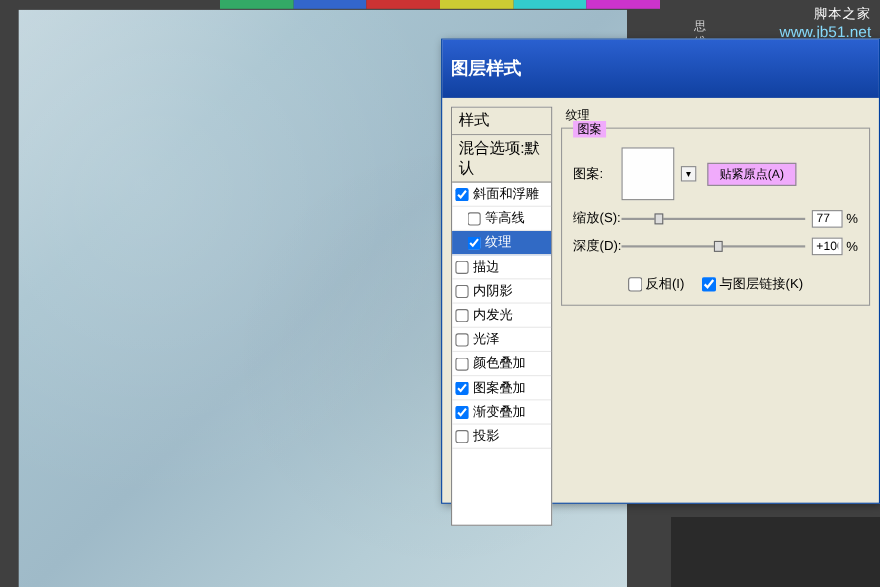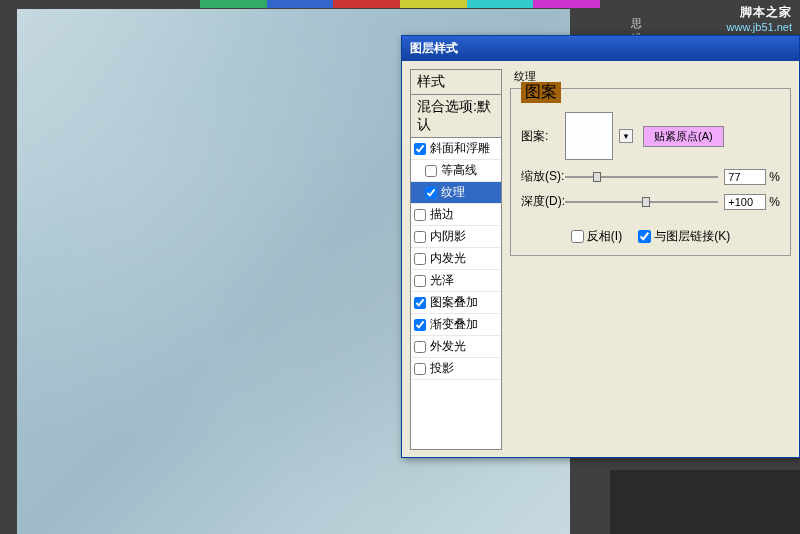--- a/index.html
+++ b/index.html
@@ -7,7 +7,7 @@
 .canvas-bg { position: absolute; left: 17px; top: 9px; width: 553px; height: 525px; background: linear-gradient(135deg, #c3d6de 0%, #a8c4d0 25%, #9fbac8 50%, #b5cdd6 75%, #c8dae0 100%); }
 .canvas-bg::before { content:""; position:absolute; inset:0; background-image: radial-gradient(circle at 20% 30%, rgba(255,255,255,0.15) 0%, transparent 50%), radial-gradient(circle at 70% 60%, rgba(0,0,0,0.03) 0%, transparent 40%); }
 .watermark { position: absolute; top: 4px; right: 8px; color: #fff; font-size: 13px; text-align: right; }
-.watermark .line1 { font-weight: bold; letter-spacing: 1px; }
+.watermark .line1 { font-weight: normal; letter-spacing: 1px; }
 .watermark .line2 { color: #88ddff; font-size: 11px; }
 .dialog { position: absolute; left: 401px; top: 35px; width: 399px; height: 423px; background: #ece9d8; border: 1px solid #0040a0; box-shadow: 2px 2px 8px rgba(0,0,0,0.4); }
 .dialog-title { background: linear-gradient(to bottom, #2a60d0 0%, #1040a0 100%); color: #fff; padding: 4px 8px; font-weight: bold; font-size: 12px; }

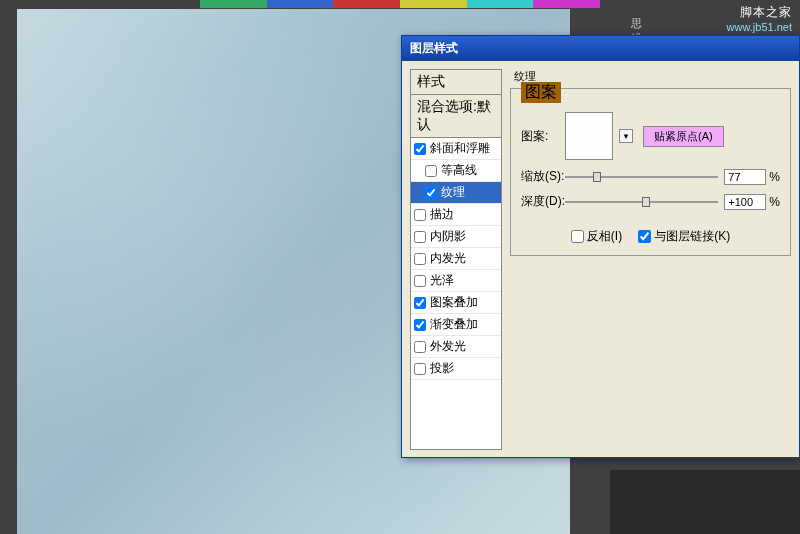--- a/index.html
+++ b/index.html
@@ -8,7 +8,7 @@
 .canvas-bg::before { content:""; position:absolute; inset:0; background-image: radial-gradient(circle at 20% 30%, rgba(255,255,255,0.15) 0%, transparent 50%), radial-gradient(circle at 70% 60%, rgba(0,0,0,0.03) 0%, transparent 40%); }
 .watermark { position: absolute; top: 4px; right: 8px; color: #fff; font-size: 13px; text-align: right; }
 .watermark .line1 { font-weight: normal; letter-spacing: 1px; }
-.watermark .line2 { color: #88ddff; font-size: 11px; }
+.watermark .line2 { color: #88ddff; font-size: 14px; }
 .dialog { position: absolute; left: 401px; top: 35px; width: 399px; height: 423px; background: #ece9d8; border: 1px solid #0040a0; box-shadow: 2px 2px 8px rgba(0,0,0,0.4); }
 .dialog-title { background: linear-gradient(to bottom, #2a60d0 0%, #1040a0 100%); color: #fff; padding: 4px 8px; font-weight: bold; font-size: 12px; }
 .dialog-body { display: flex; padding: 8px; gap: 8px; height: calc(100% - 24px); }

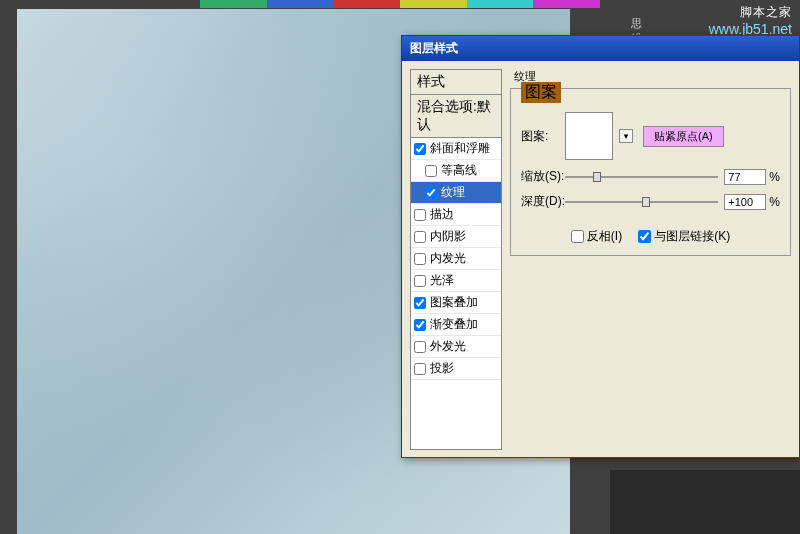--- a/index.html
+++ b/index.html
@@ -10,7 +10,7 @@
 .watermark .line1 { font-weight: normal; letter-spacing: 1px; }
 .watermark .line2 { color: #88ddff; font-size: 14px; }
 .dialog { position: absolute; left: 401px; top: 35px; width: 399px; height: 423px; background: #ece9d8; border: 1px solid #0040a0; box-shadow: 2px 2px 8px rgba(0,0,0,0.4); }
-.dialog-title { background: linear-gradient(to bottom, #2a60d0 0%, #1040a0 100%); color: #fff; padding: 4px 8px; font-weight: bold; font-size: 12px; }
+.dialog-title { background: linear-gradient(to bottom, #2a60d0 0%, #1040a0 100%); color: #fff; padding: 16px 8px; font-weight: bold; font-size: 16px; }
 .dialog-body { display: flex; padding: 8px; gap: 8px; height: calc(100% - 24px); }
 .style-list { width: 92px; border: 1px solid #888; background: #fff; }
 .style-list .hdr { background: #ece9d8; border-bottom: 1px solid #888; padding: 3px 6px; font-size: 14px; }

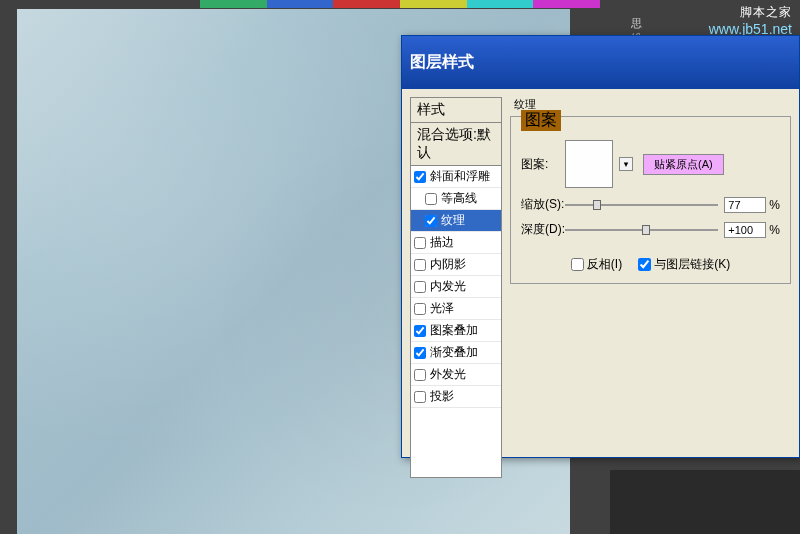--- a/index.html
+++ b/index.html
@@ -20,7 +20,7 @@
 .style-list input[type=checkbox] { margin-right: 4px; width: 12px; height: 12px; }
 .settings { flex: 1; position: relative; }
 .fieldset { border: 1px solid #999; padding: 8px 10px 10px; margin-top: 4px; }
-.fieldset-label { position: relative; top: -15px; background: #a16207; padding: 0 4px; display: inline-block; font-size: 16px; }
+.fieldset-label { position: relative; top: -15px; background: #f0abfc; padding: 0 4px; display: inline-block; font-size: 11px; }
 .frow { display: flex; align-items: center; margin-bottom: 8px; font-size: 11px; }
 .frow .lab { width: 44px; }
 .swatch { width: 48px; height: 48px; border: 1px solid #888; background: #fefefe; display: inline-block; margin-right: 6px; }

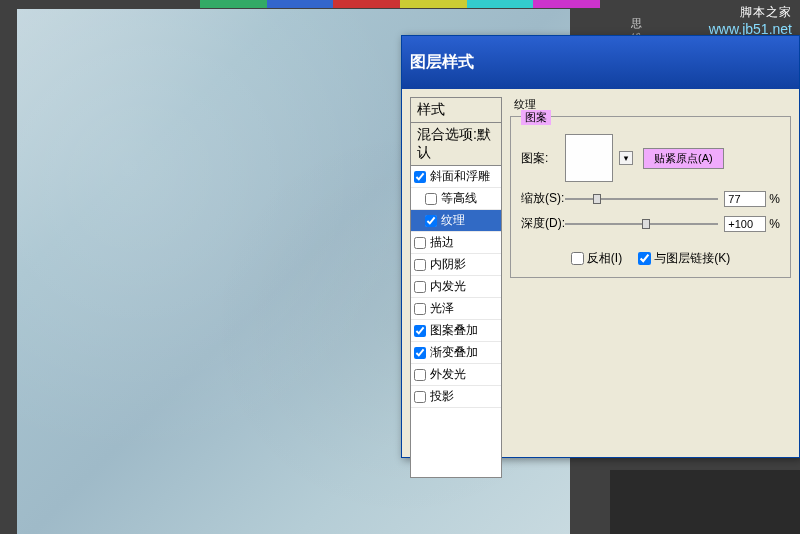--- a/index.html
+++ b/index.html
@@ -30,7 +30,7 @@
 .slider { position: relative; flex: 1; height: 14px; margin-right: 6px; }
 .slider .track { position: absolute; top: 6px; left: 0; right: 0; height: 2px; background: #999; }
 .slider .thumb { position: absolute; top: 2px; width: 8px; height: 10px; background: #ddd; border: 1px solid #666; }
-.num-input { width: 42px; border: 1px solid #888; padding: 1px 3px; font-size: 11px; background: #fff; }
+.num-input { width: 28px; border: 1px solid #888; padding: 1px 3px; font-size: 11px; background: #fff; }
 .pct { margin-left: 3px; }
 .chk-row { margin-top: 18px; display: flex; gap: 16px; justify-content: center; font-size: 11px; }
 .chk-row label { display: flex; align-items: center; gap: 3px; }

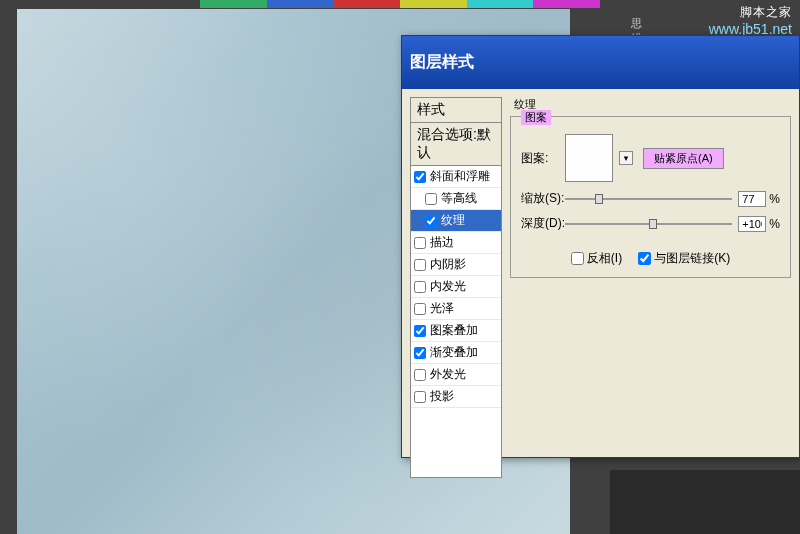--- a/index.html
+++ b/index.html
@@ -94,6 +94,10 @@
             <span>光泽</span>
           </div>
           <div class="row">
+            <input type="checkbox" style="">
+            <span>颜色叠加</span>
+          </div>
+          <div class="row">
             <input type="checkbox" checked="" style="">
             <span>图案叠加</span>
           </div>

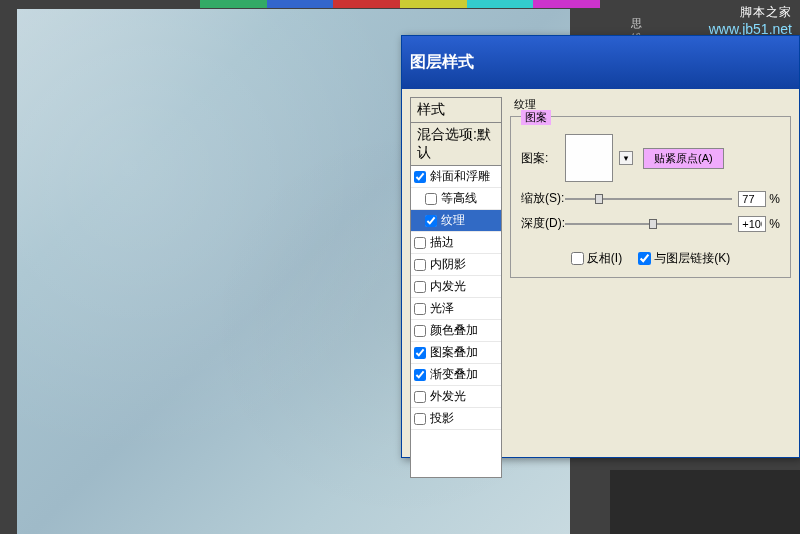--- a/index.html
+++ b/index.html
@@ -107,10 +107,6 @@
           </div>
           <div class="row">
             <input type="checkbox" style="">
-            <span>外发光</span>
-          </div>
-          <div class="row">
-            <input type="checkbox" style="">
             <span>投影</span>
           </div>
         </div>

